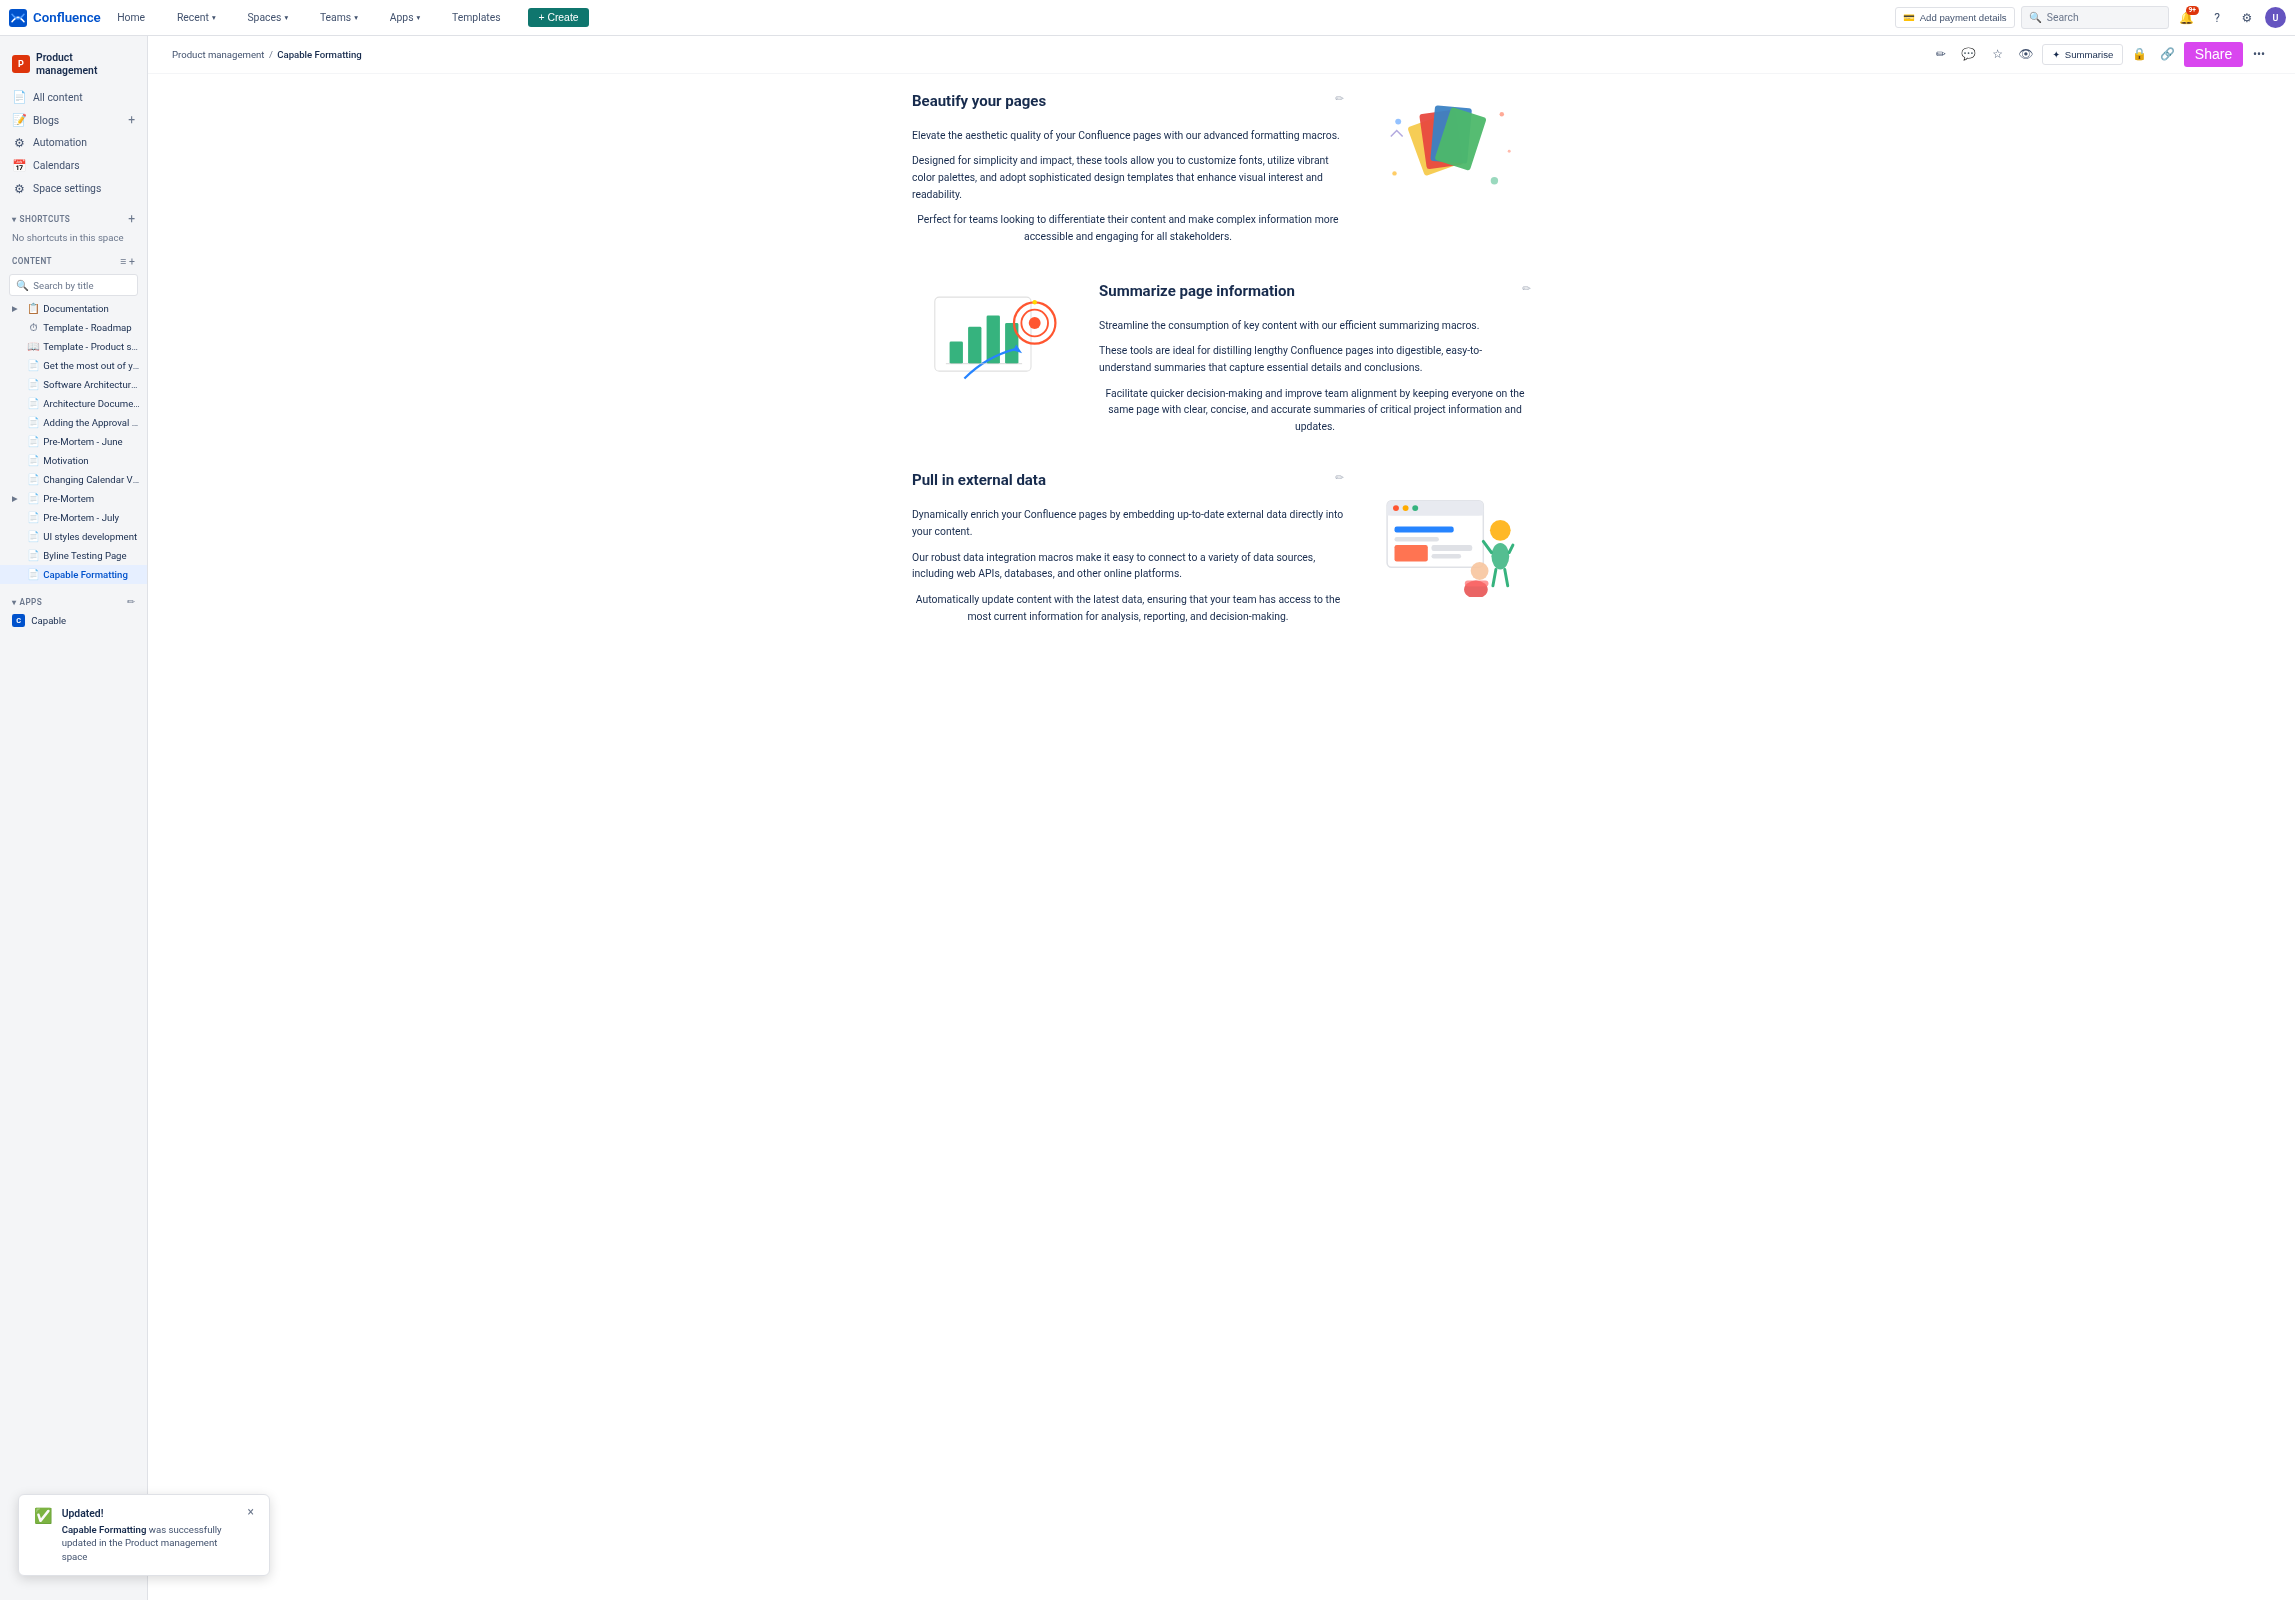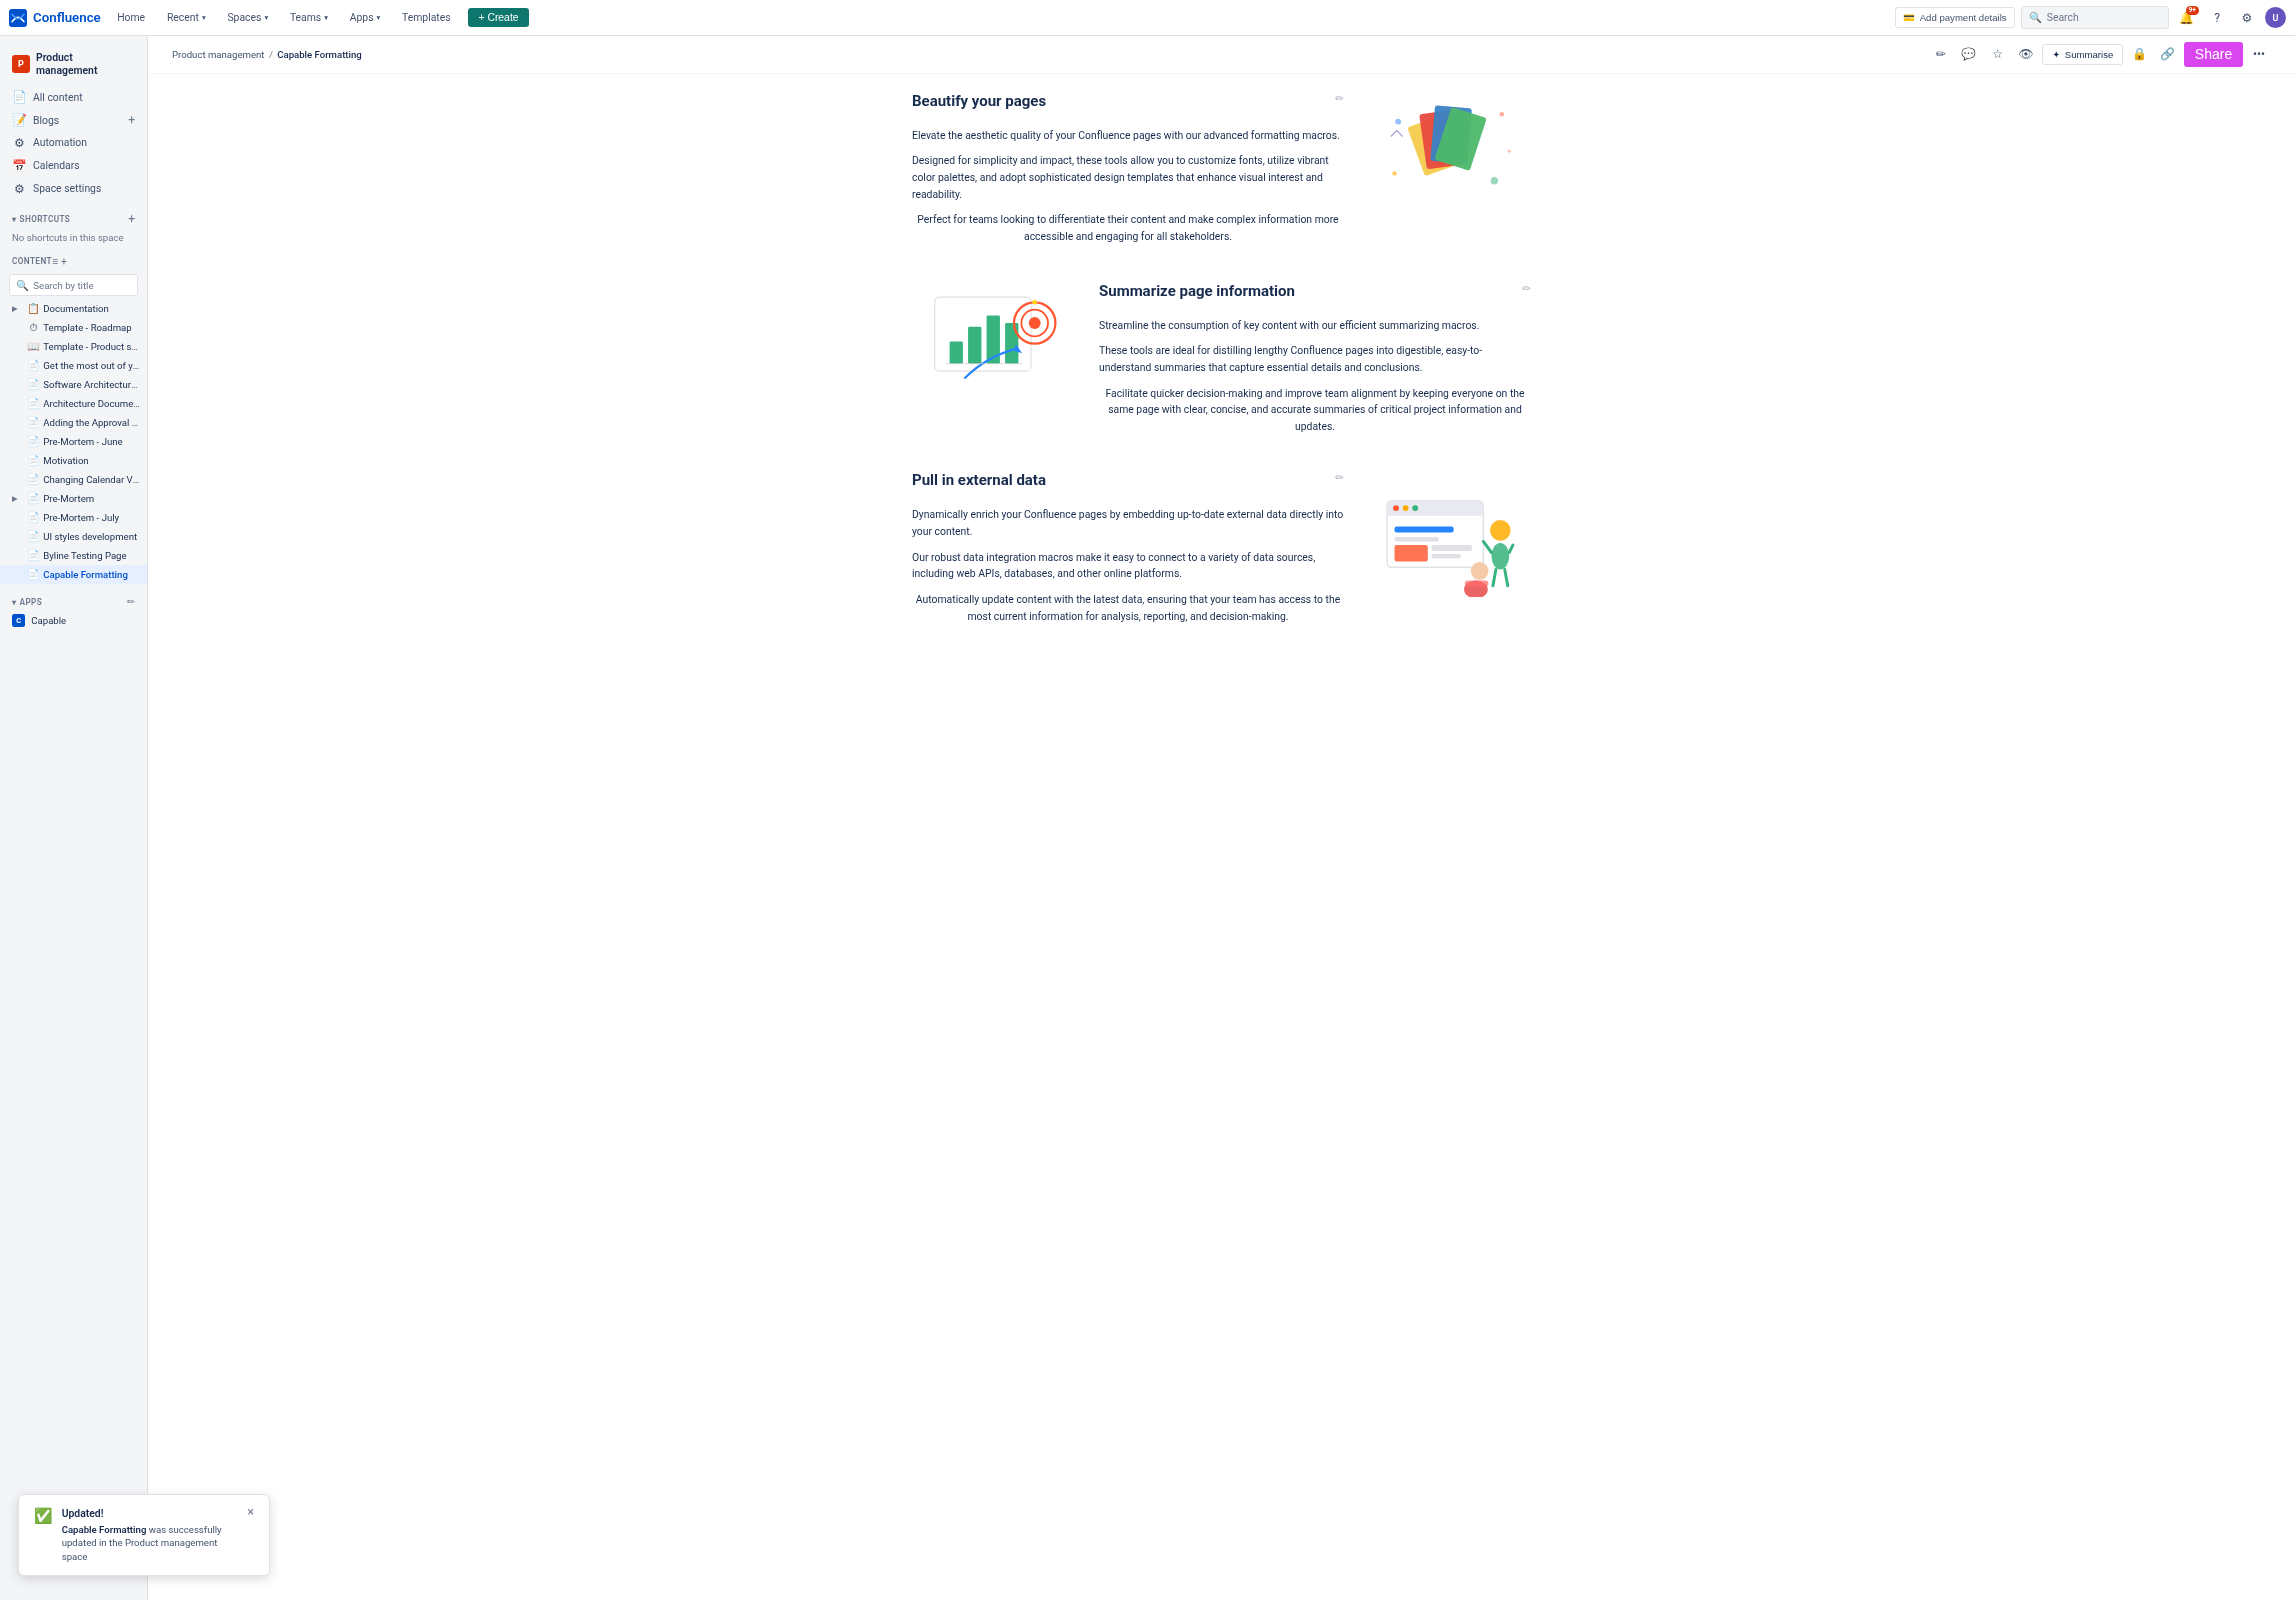--- a/index.html
+++ b/index.html
@@ -13,7 +13,7 @@
     .topnav-logo { display: flex; align-items: center; gap: 6px; margin-right: 6px; }
     .topnav-logo-icon { width: 18px; height: 18px; }
     .topnav-logo-text { font-size: 13.3px; font-weight: 600; color: #0052cc; }
-    .topnav-nav { display: flex; align-items: center; gap: 7px; flex: 1; }
+    .topnav-nav { display: flex; align-items: center; gap: 17px; flex: 1; }
     .topnav-item { padding: 4.4px 7.4px; border-radius: 3px; cursor: pointer; font-size: 10.4px; color: #42526e; display: flex; align-items: center; gap: 3px; }
     .create-btn { background: #0f766e; color: #fff; border: none; padding: 4.4px 10.4px; border-radius: 3px; font-size: 10.4px; font-weight: 500; cursor: pointer; display: flex; align-items: center; gap: 4.4px; margin-left: 3px; }
     .topnav-right { display: flex; align-items: center; gap: 6px; margin-left: auto; }

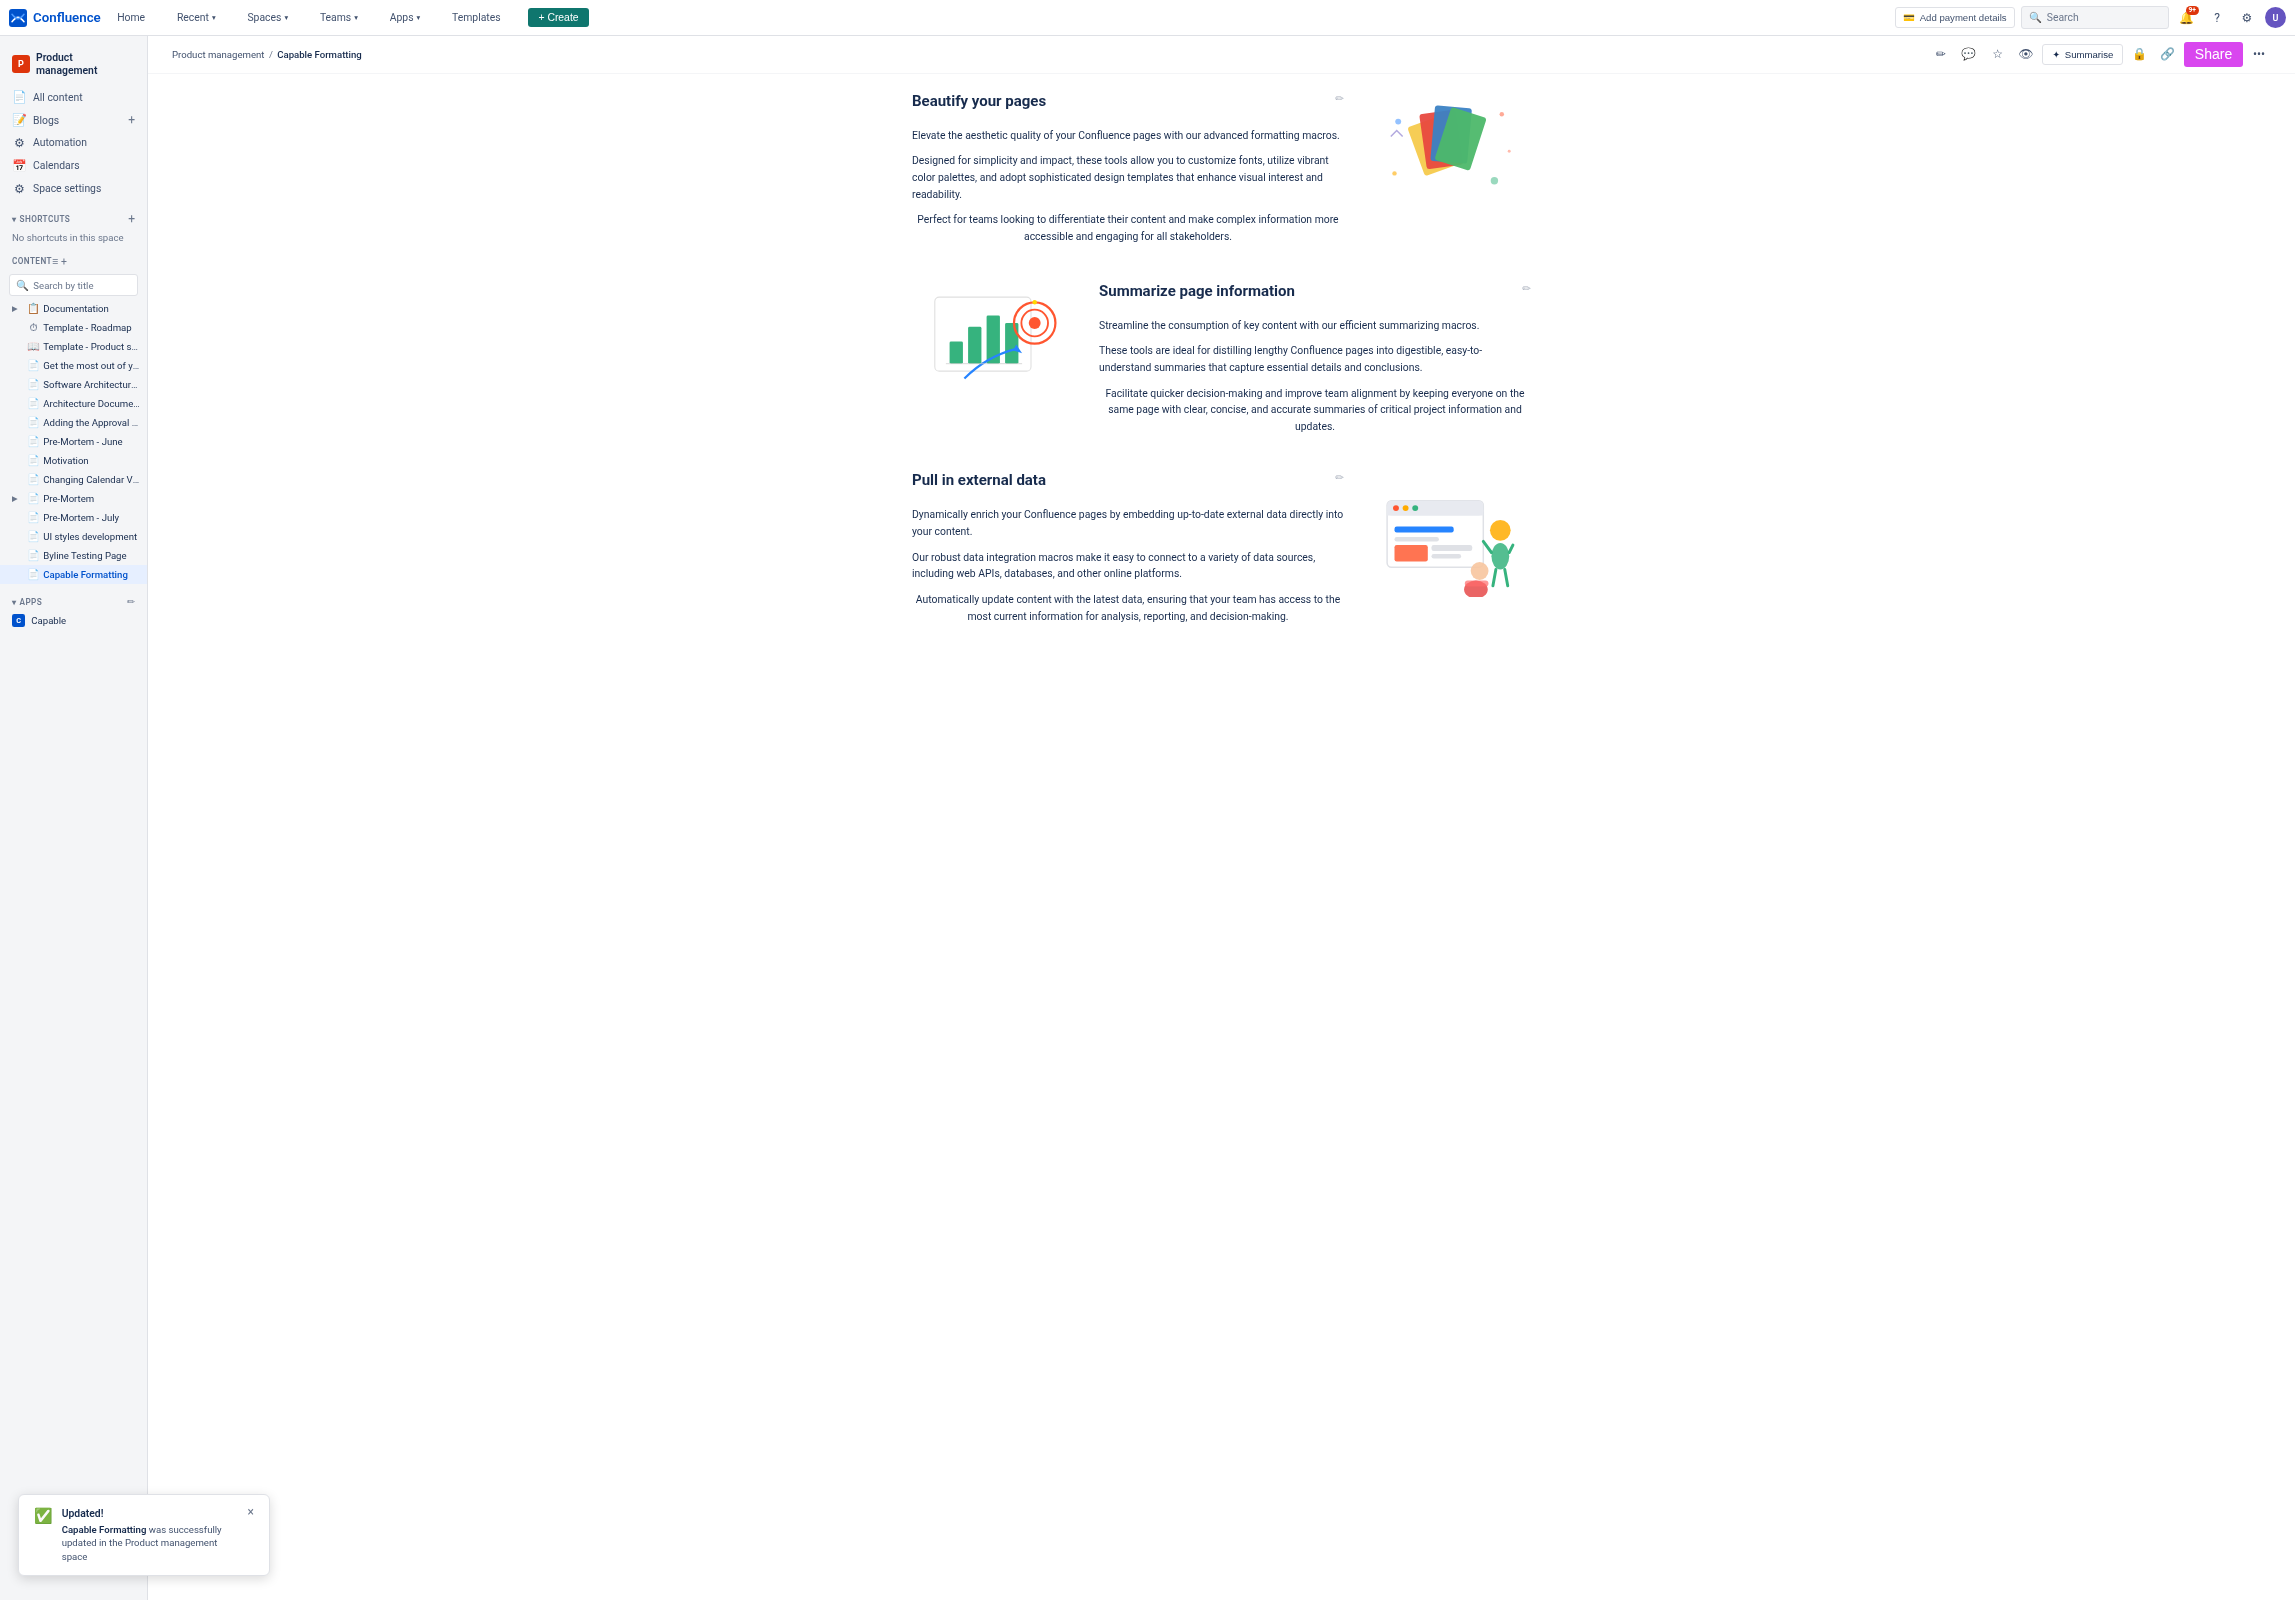--- a/index.html
+++ b/index.html
@@ -40,7 +40,7 @@
     .sidebar-section-add { color: #6b778c; cursor: pointer; font-size: 12px; }
     .sidebar-no-shortcuts { font-size: 9.6px; color: #6b778c; padding: 3px 12px 6px; }
     .sidebar-content-section { padding: 3px 0; }
-    .sidebar-content-header { display: flex; align-items: center; justify-content: flex-start; padding: 3px 12px 3px; }
+    .sidebar-content-header { display: flex; align-items: center; justify-content: space-between; padding: 3px 12px 3px; }
     .sidebar-content-title { font-size: 8.2px; font-weight: 600; color: #6b778c; text-transform: uppercase; letter-spacing: 0.05em; }
     .sidebar-content-actions { display: flex; gap: 3px; }
     .sidebar-content-actions span { cursor: pointer; color: #6b778c; font-size: 10.4px; }

